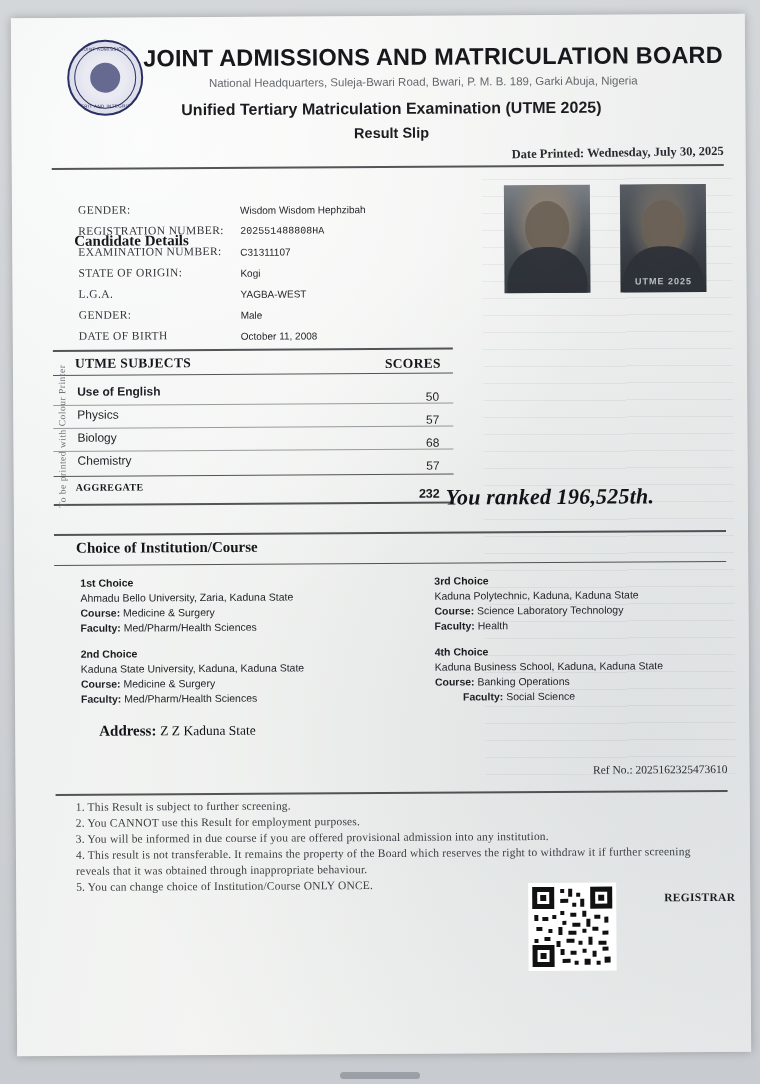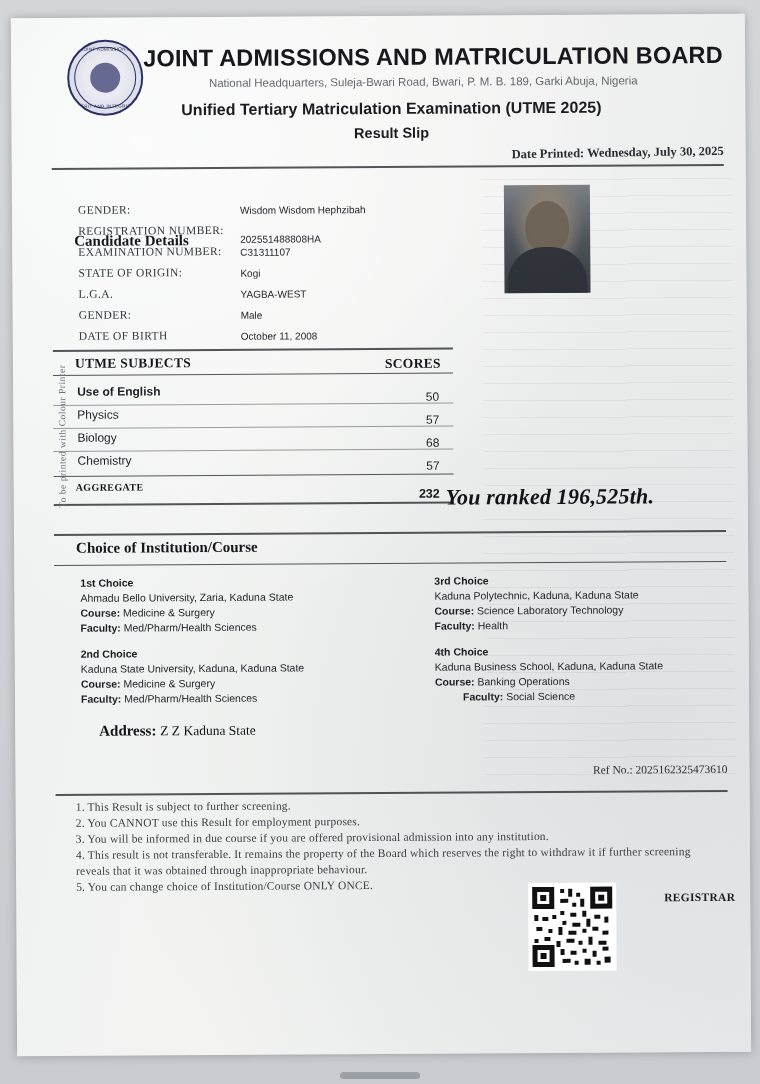--- a/index.html
+++ b/index.html
@@ -252,7 +252,7 @@
       <div class="val" style="left:228px;top:188px;">Wisdom Wisdom Hephzibah</div>
 
       <div class="lbl" style="left:66px;top:207px;">REGISTRATION NUMBER:</div>
-      <div class="val" style="left:228px;top:217px;">202551488808HA</div>
+      <div class="val" style="left:228px;top:209px;font-family:Liberation Mono, monospace;">202551488808HA</div>
 
       <div class="lbl" style="left:66px;top:228px;">EXAMINATION NUMBER:</div>
       <div class="val" style="left:228px;top:230px;">C31311107</div>

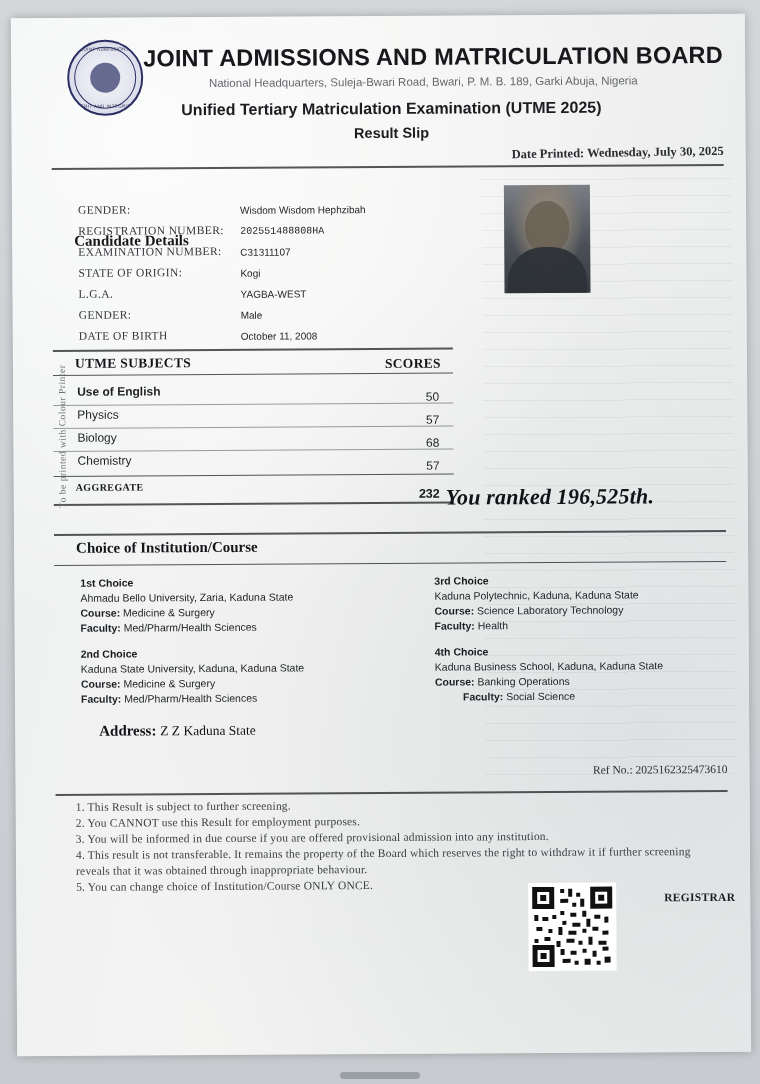--- a/index.html
+++ b/index.html
@@ -272,6 +272,11 @@
       <div class="photo p1">
         <div class="head"></div>
           <div class="body"></div>
+      </div>
+      <div class="photo p2">
+        <div class="head"></div>
+          <div class="body"></div>
+        <div class="stamp">UTME 2025</div>
       </div>
 
       <div class="rule thick" style="left:40px;top:332px;width:400px;"></div>

